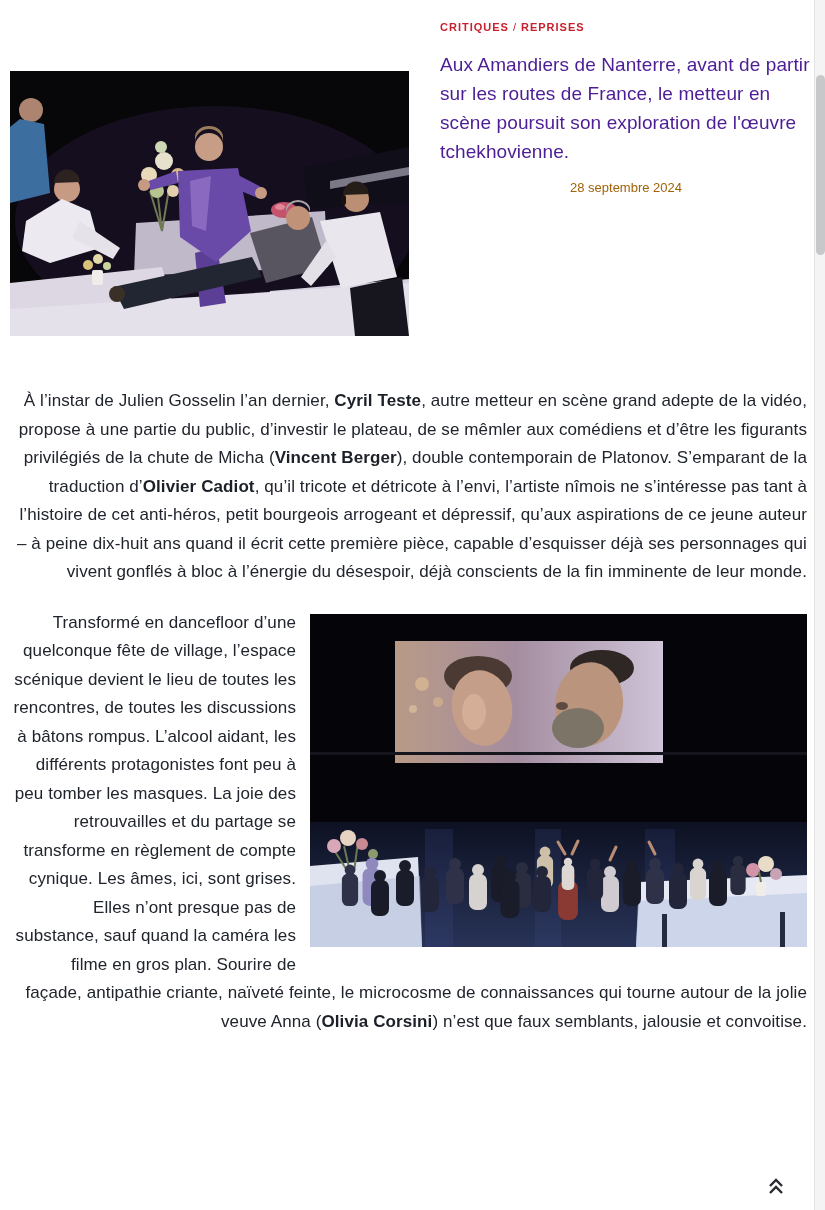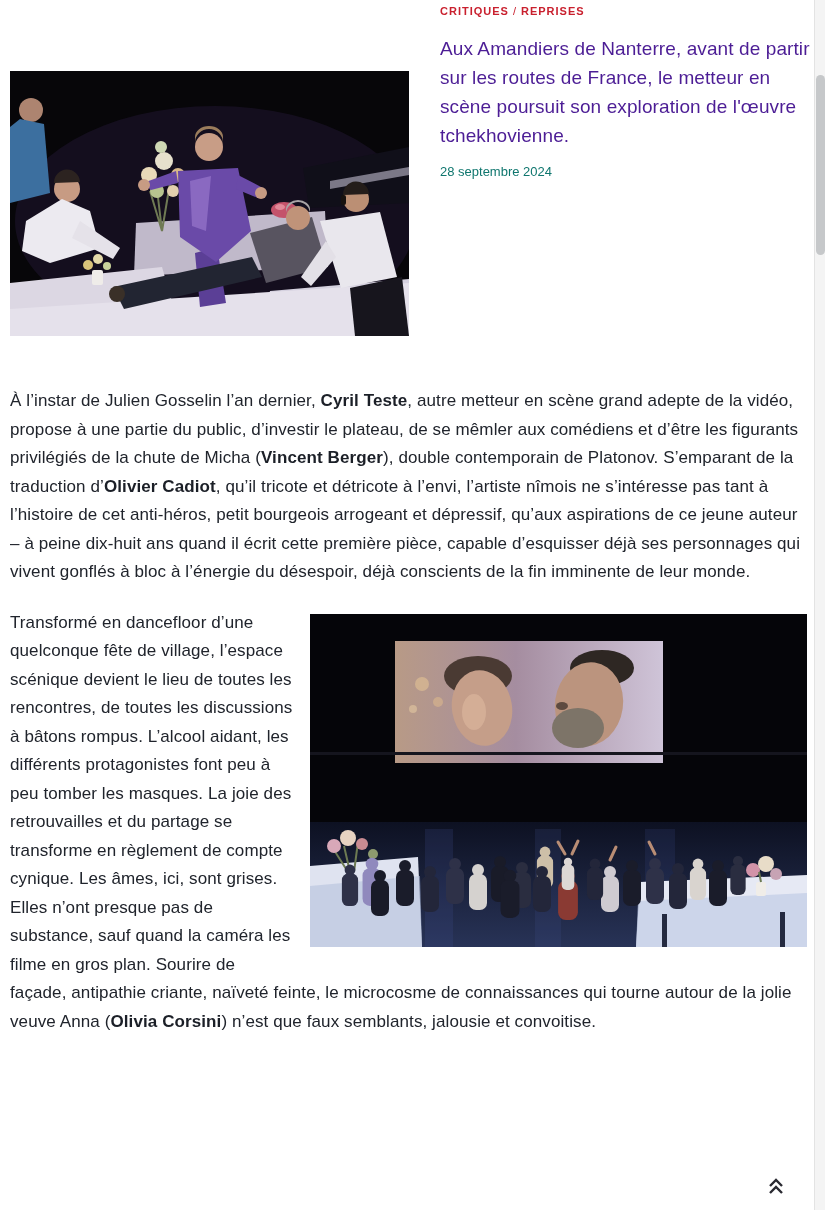--- a/index.html
+++ b/index.html
@@ -28,7 +28,7 @@
   .caption {
     margin-top:9px; font-size:13px; color:#8d9096; letter-spacing:.2px;
   }
-  .head-col { margin-left:31px; width:372px; padding-top:5px; }
+  .head-col { margin-left:31px; width:372px; padding-top:21px; }
   .breadcrumb { font-size:11px; font-weight:700; letter-spacing:1px; }
   .breadcrumb a { text-decoration:none; }
   .breadcrumb .crumb, .breadcrumb .sep { color:#c9202e; }

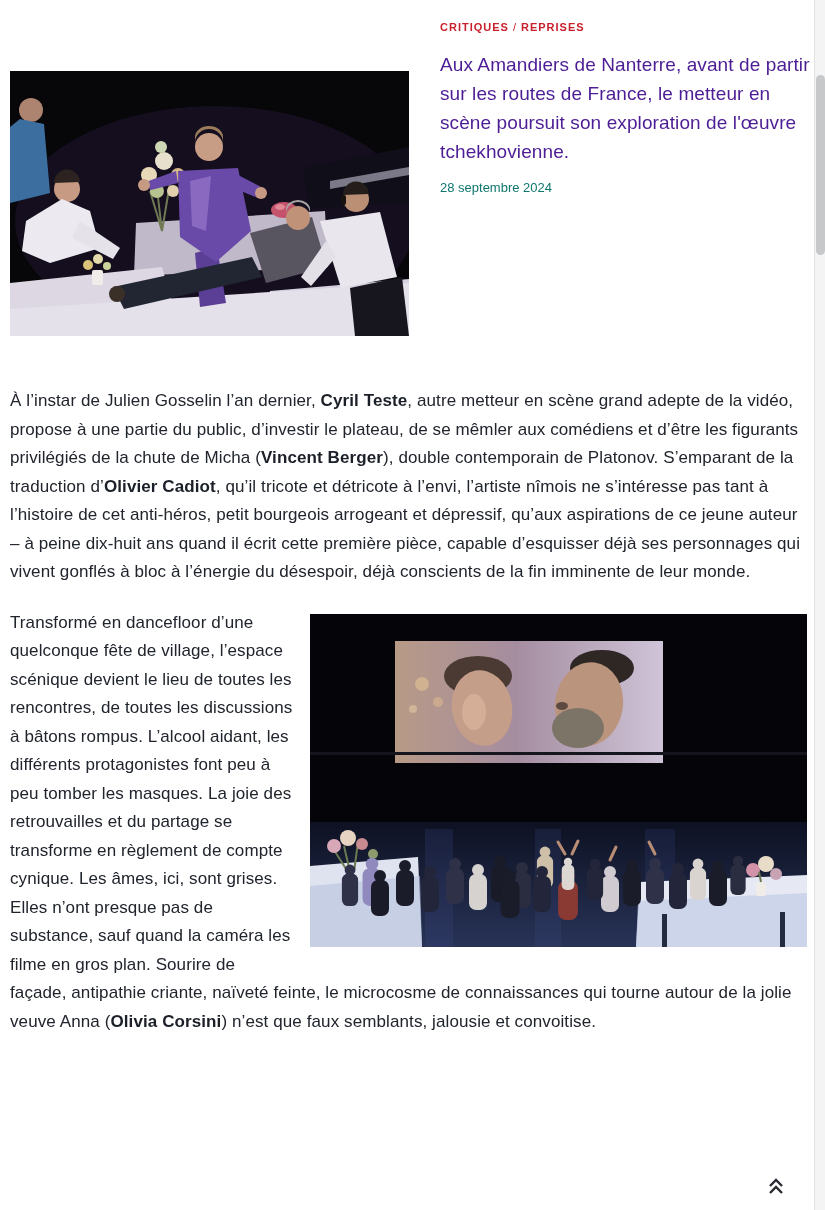--- a/index.html
+++ b/index.html
@@ -43,7 +43,7 @@
     margin-top:17px; font-size:19px; line-height:29px;
     font-weight:400; color:#4c1d95; letter-spacing:.1px;
   }
-  .pub-date { margin-top:14px; font-size:13px; color:#0f766e; }
+  .pub-date { margin-top:14px; font-size:13px; color:#a16207;text-align:center; }
 
   
   .article-body { padding:0 18px 0 10px; margin-top:51px; }

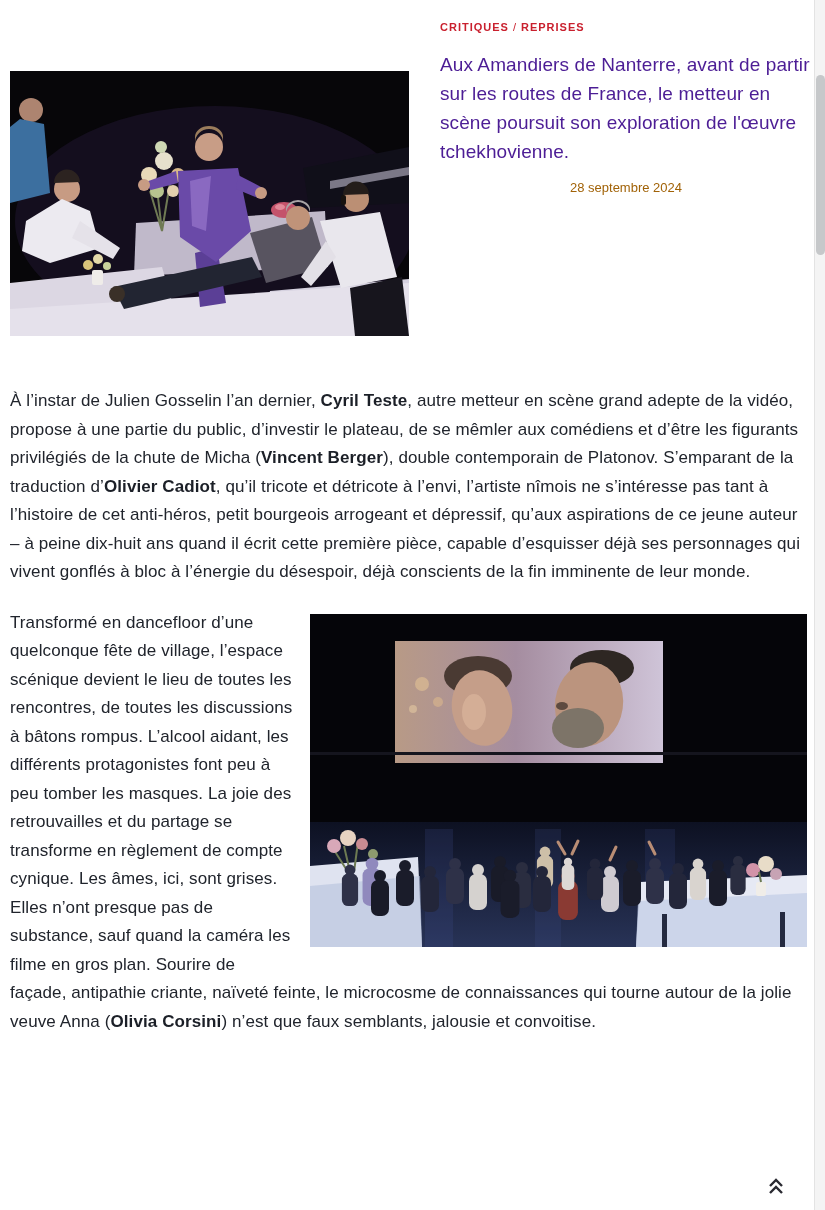--- a/index.html
+++ b/index.html
@@ -46,7 +46,7 @@
   .pub-date { margin-top:14px; font-size:13px; color:#a16207;text-align:center; }
 
   
-  .article-body { padding:0 18px 0 10px; margin-top:51px; }
+  .article-body { padding:0 18px 0 10px; margin-top:51px;text-align:right; }
   .body-p {
     font-size:17px; line-height:28.5px; color:#20242c; width:797px;
     letter-spacing:.1px;

